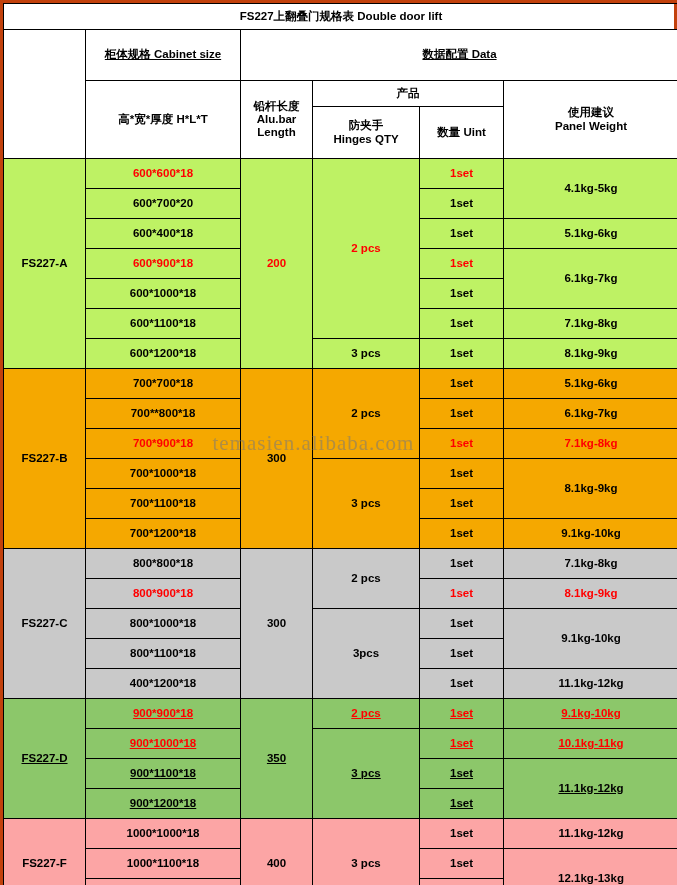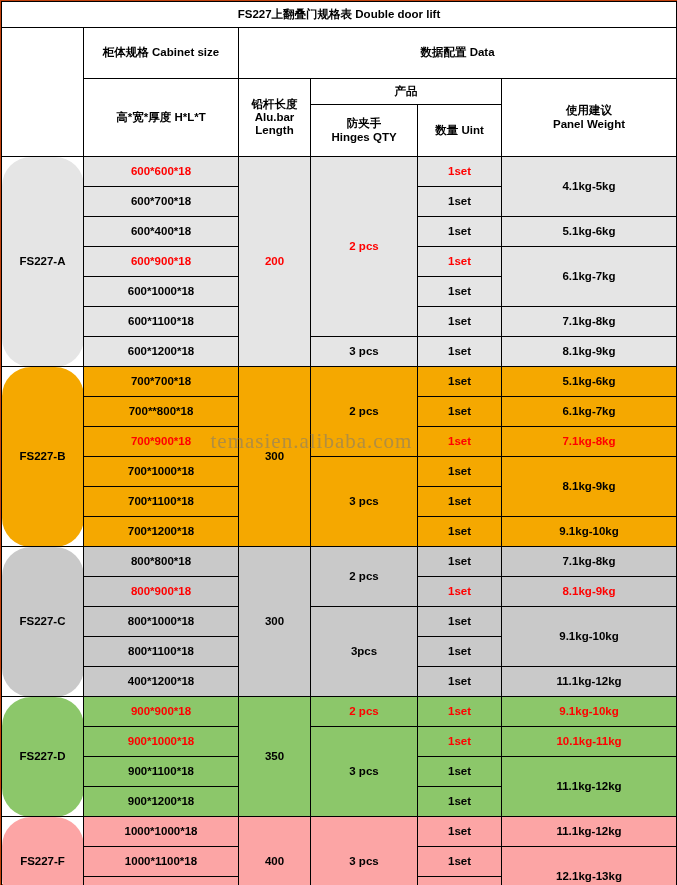--- a/index.html
+++ b/index.html
@@ -19,7 +19,7 @@
     height: 885px;
     position: relative;
     box-sizing: border-box;
-    border: 1px solid #c2410c;
+    border: 3px solid #c2410c;
   }
   table.spec {
     border-collapse: collapse;

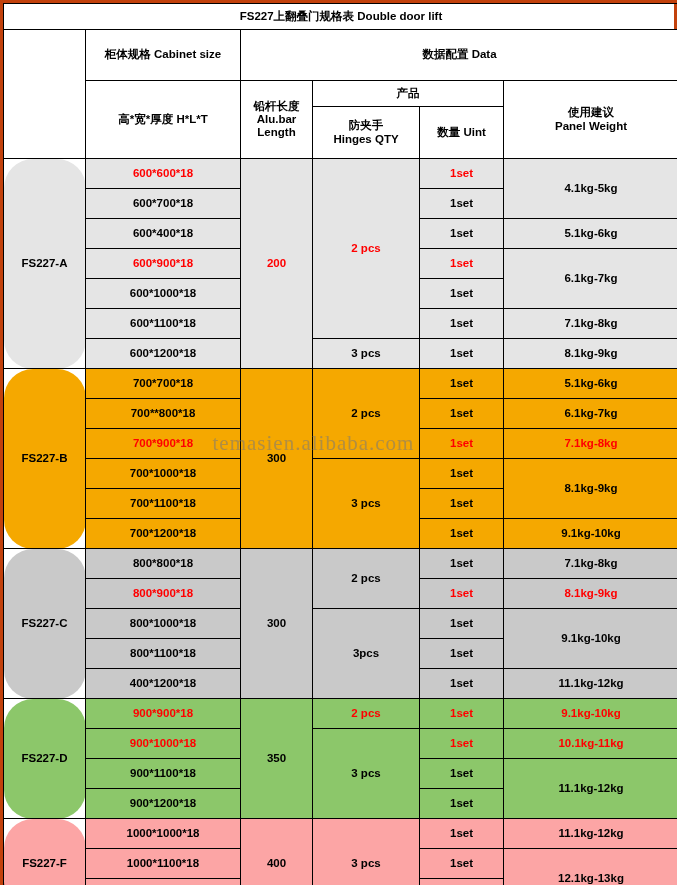--- a/index.html
+++ b/index.html
@@ -71,7 +71,7 @@
     user-select: none;
     padding-left: 42px;
   }
-  .hdr-row-h1 { height: 26px; }
+  .hdr-row-h1 { height: 26px; text-decoration: underline; }
   .hdr-row-h2 { height: 26px; }
   .hdr-row-h3 { height: 52px; }
 </style>

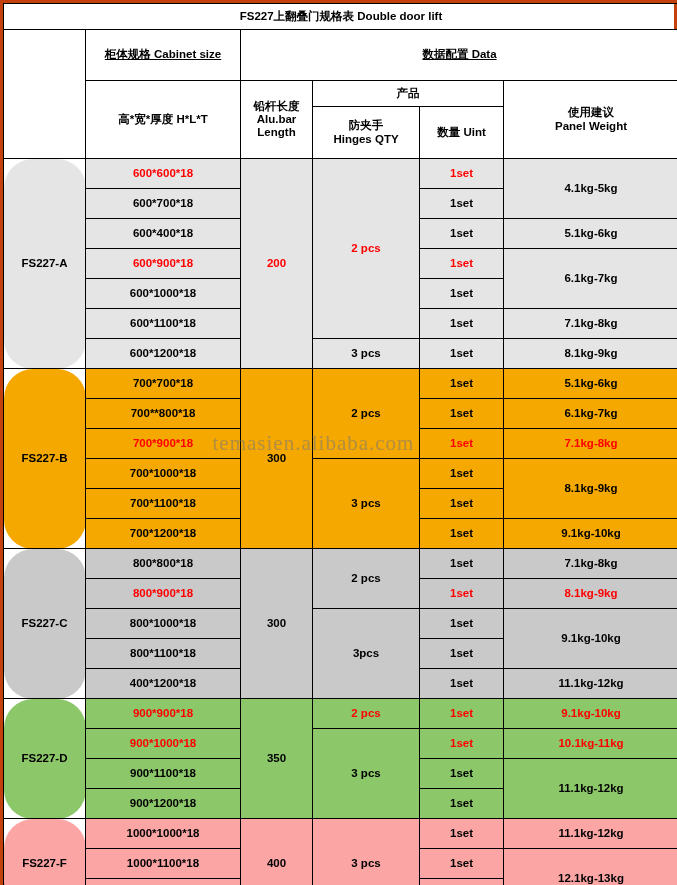--- a/index.html
+++ b/index.html
@@ -49,7 +49,7 @@
   }
   .hdr-small { font-size: 11.5px; }
   .red { color: #ff0000; }
-  .rowA { background: #e5e5e5; }
+  .rowA { background: #bef264; }
   .rowB { background: #f5a800; }
   .rowC { background: #c9c9c9; margin-top: 16px; }
   .rowD { background: #8cc76a; }

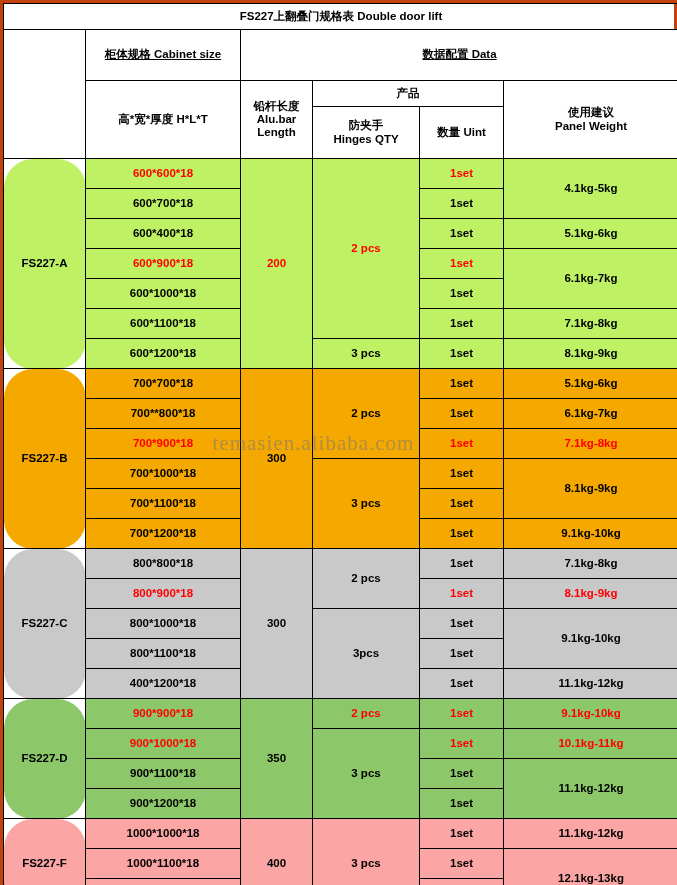--- a/index.html
+++ b/index.html
@@ -116,7 +116,7 @@
           <td rowspan="2" class="rowA">4.1kg-5kg</td>
         </tr>
         <tr>
-          <td class="rowA sz">600*700*18</td>
+          <td class="rowA sz">600*700*20</td>
           <td class="rowA">1set</td>
         </tr>
         <tr>

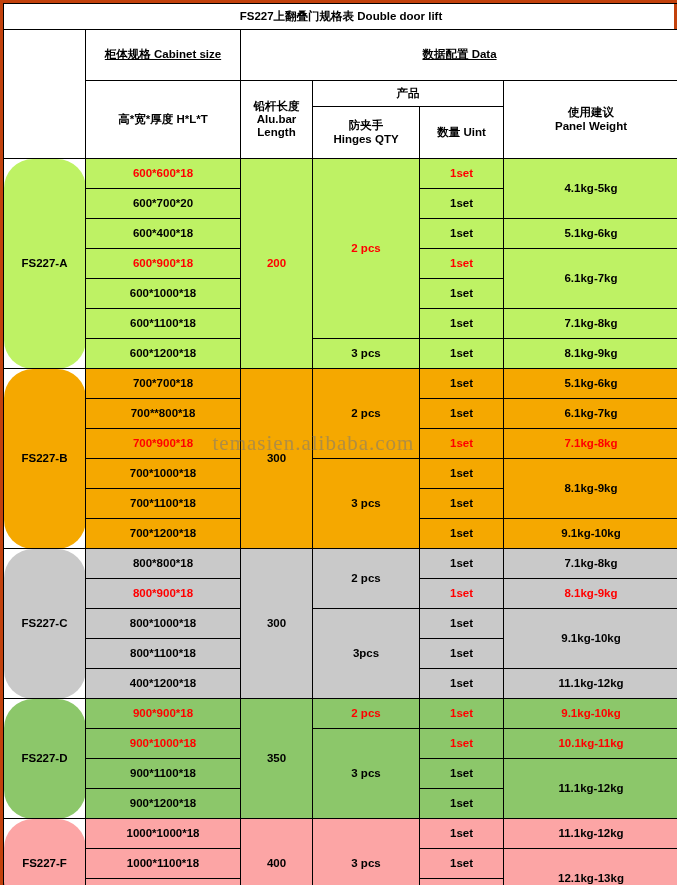--- a/index.html
+++ b/index.html
@@ -55,7 +55,7 @@
   .rowD { background: #8cc76a; }
   .rowF { background: #fca5a5; }
 
-  .grp-label { font-size: 12.5px; font-weight: bold; border-radius: 29px; }
+  .grp-label { font-size: 12.5px; font-weight: bold; }
   .sz { height: 29px; font-size: 11.5px; }
   .watermark {
     position: absolute;

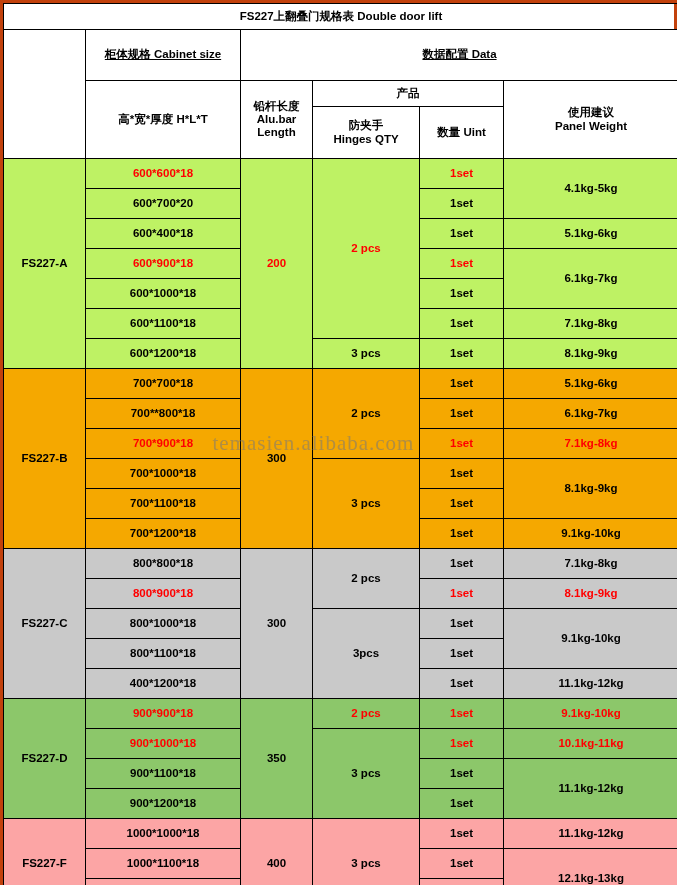--- a/index.html
+++ b/index.html
@@ -52,7 +52,7 @@
   .rowA { background: #bef264; }
   .rowB { background: #f5a800; }
   .rowC { background: #c9c9c9; margin-top: 16px; }
-  .rowD { background: #8cc76a; }
+  .rowD { background: #8cc76a; text-decoration: underline; }
   .rowF { background: #fca5a5; }
 
   .grp-label { font-size: 12.5px; font-weight: bold; }

